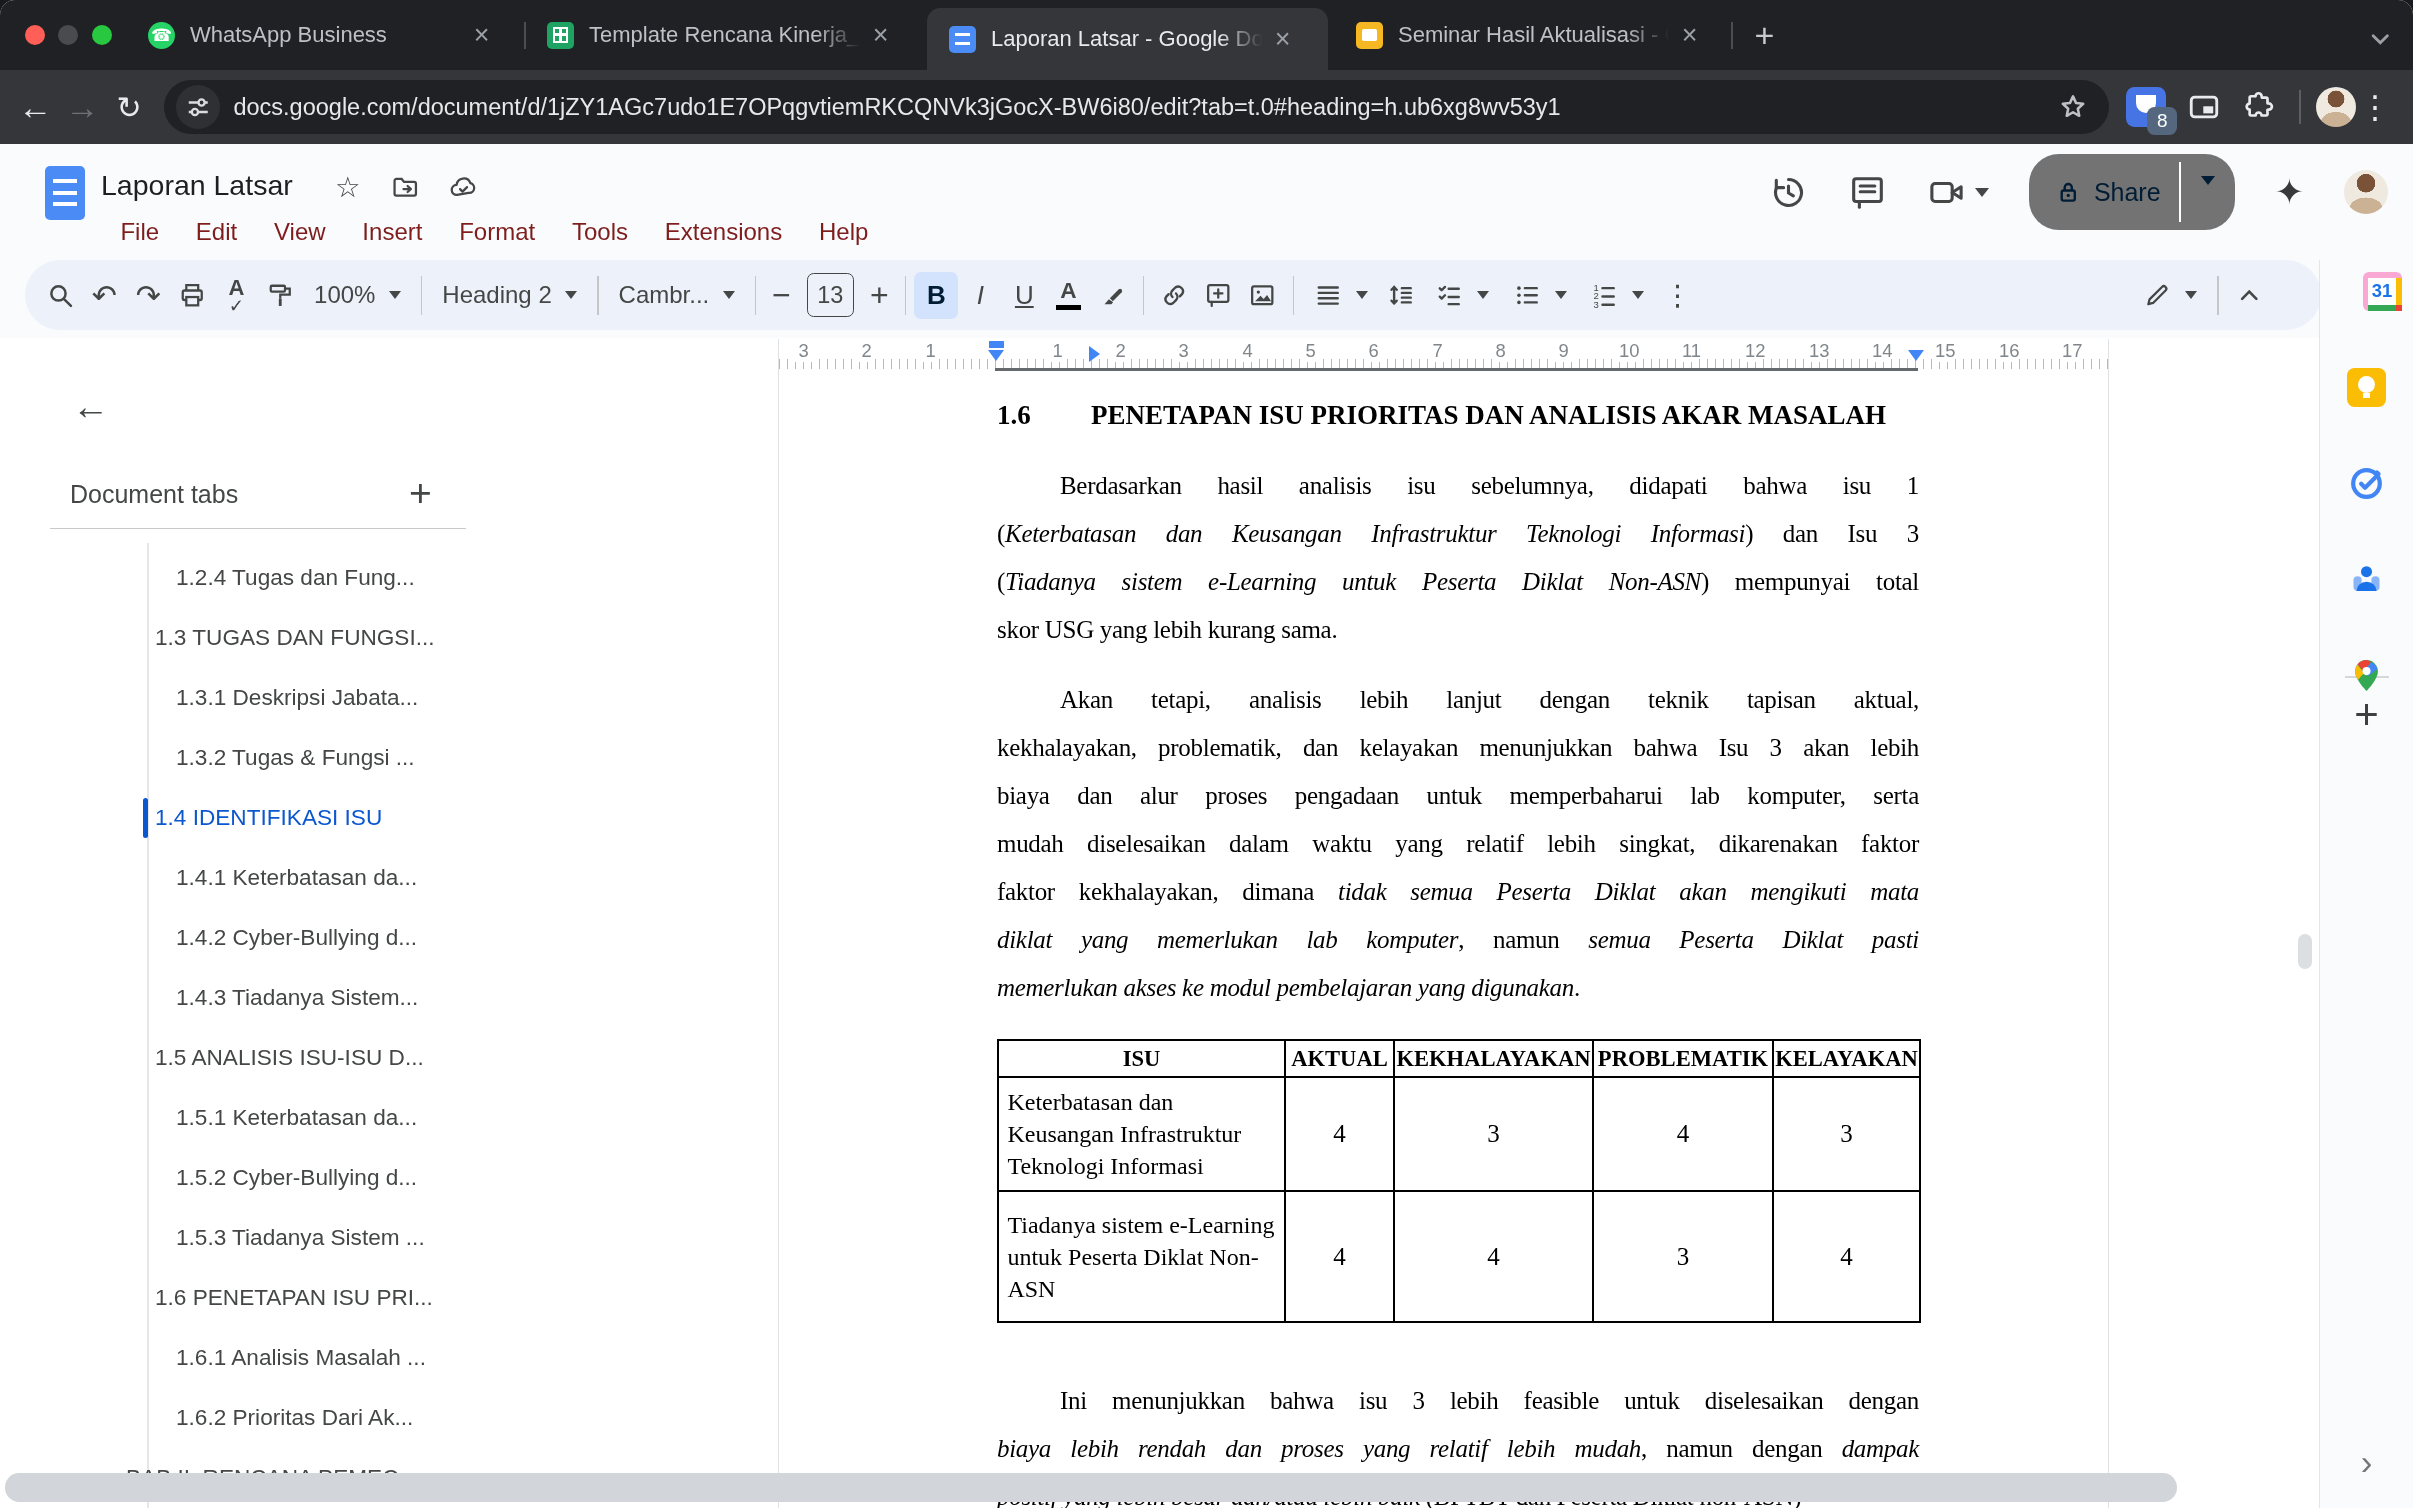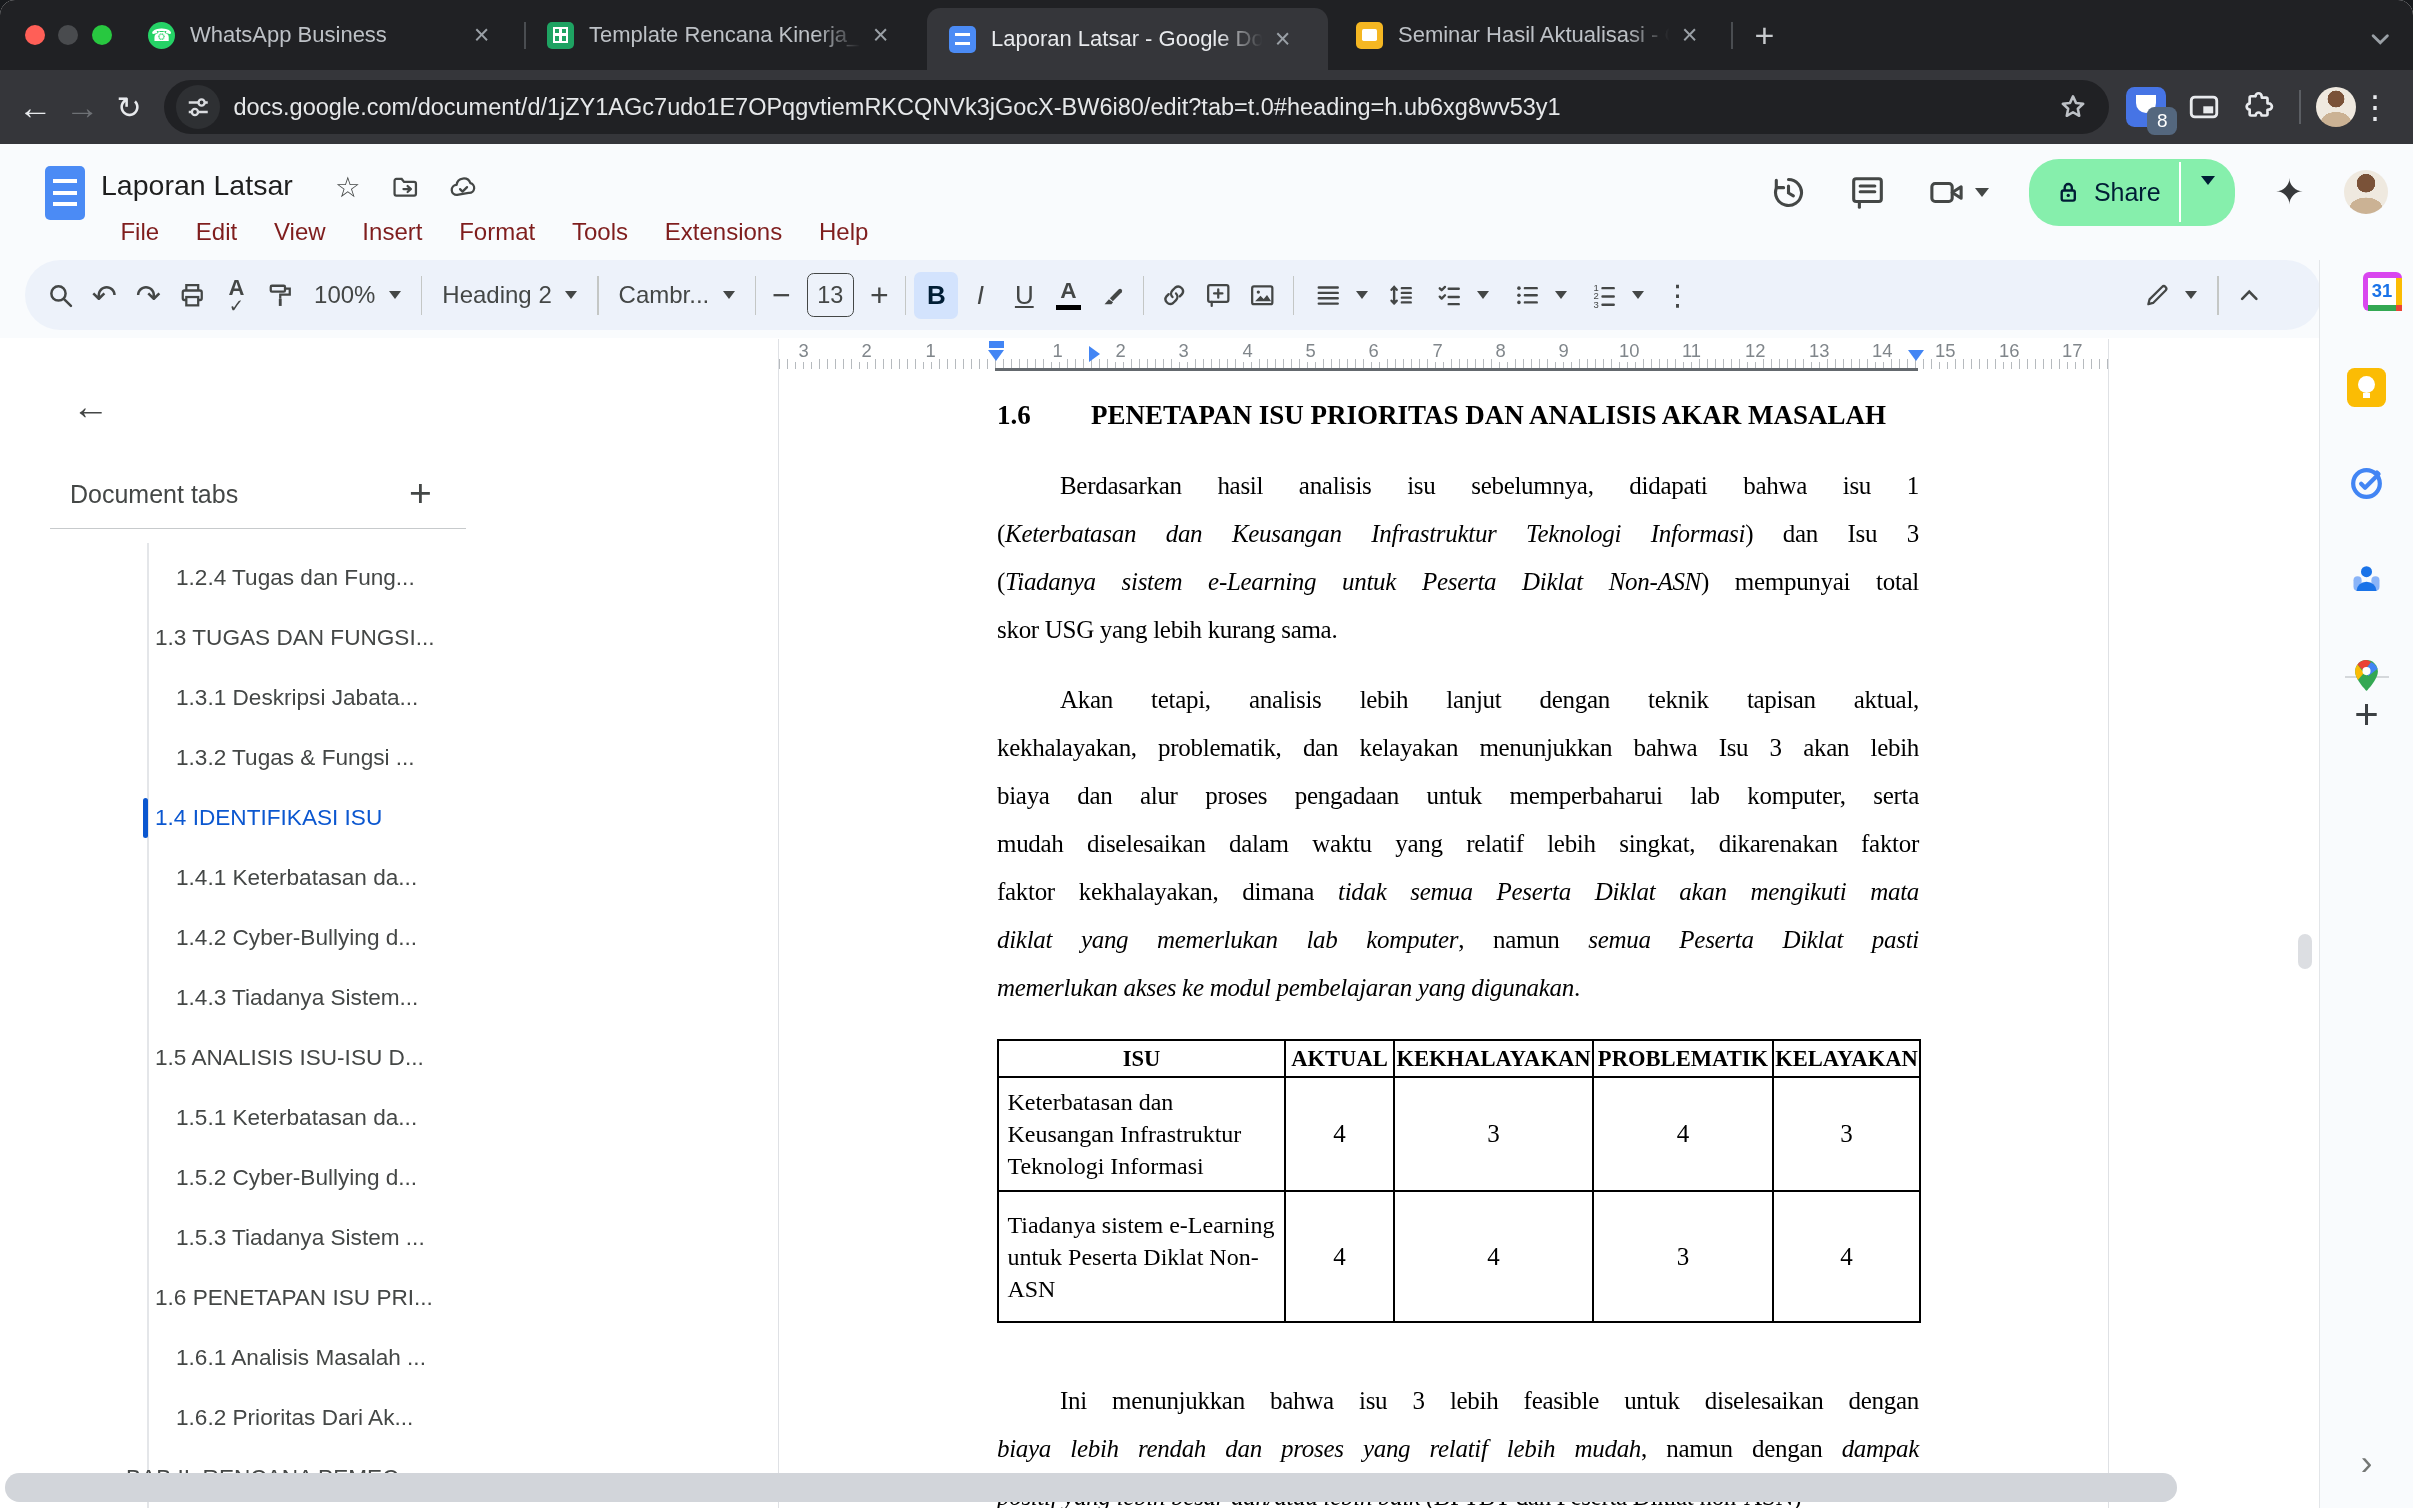--- a/index.html
+++ b/index.html
@@ -60,7 +60,7 @@
   .hdr-right { position:absolute; right:25px; top:18.4px; height:60px; display:flex; align-items:center; gap:40px; color:#444746; }
   .camwrap { display:flex; align-items:center; gap:8.4px; }
   .caret { width:0; height:0; border-left:7.5px solid transparent; border-right:7.5px solid transparent; border-top:9.2px solid #444746; }
-  .sharebtn { height:67px; background:#86efac; border-radius:30px; display:flex; align-items:center; color:#001d35; }
+  .sharebtn { height:76px; background:#737373; border-radius:30px; display:flex; align-items:center; color:#001d35; }
   .share-main { display:flex; align-items:center; gap:11.7px; padding:0 18.4px 0 25px; }
   .share-label { font-size:25px; font-weight:500; }
   .share-sep { width:1.7px; height:60px; background:#fff; }

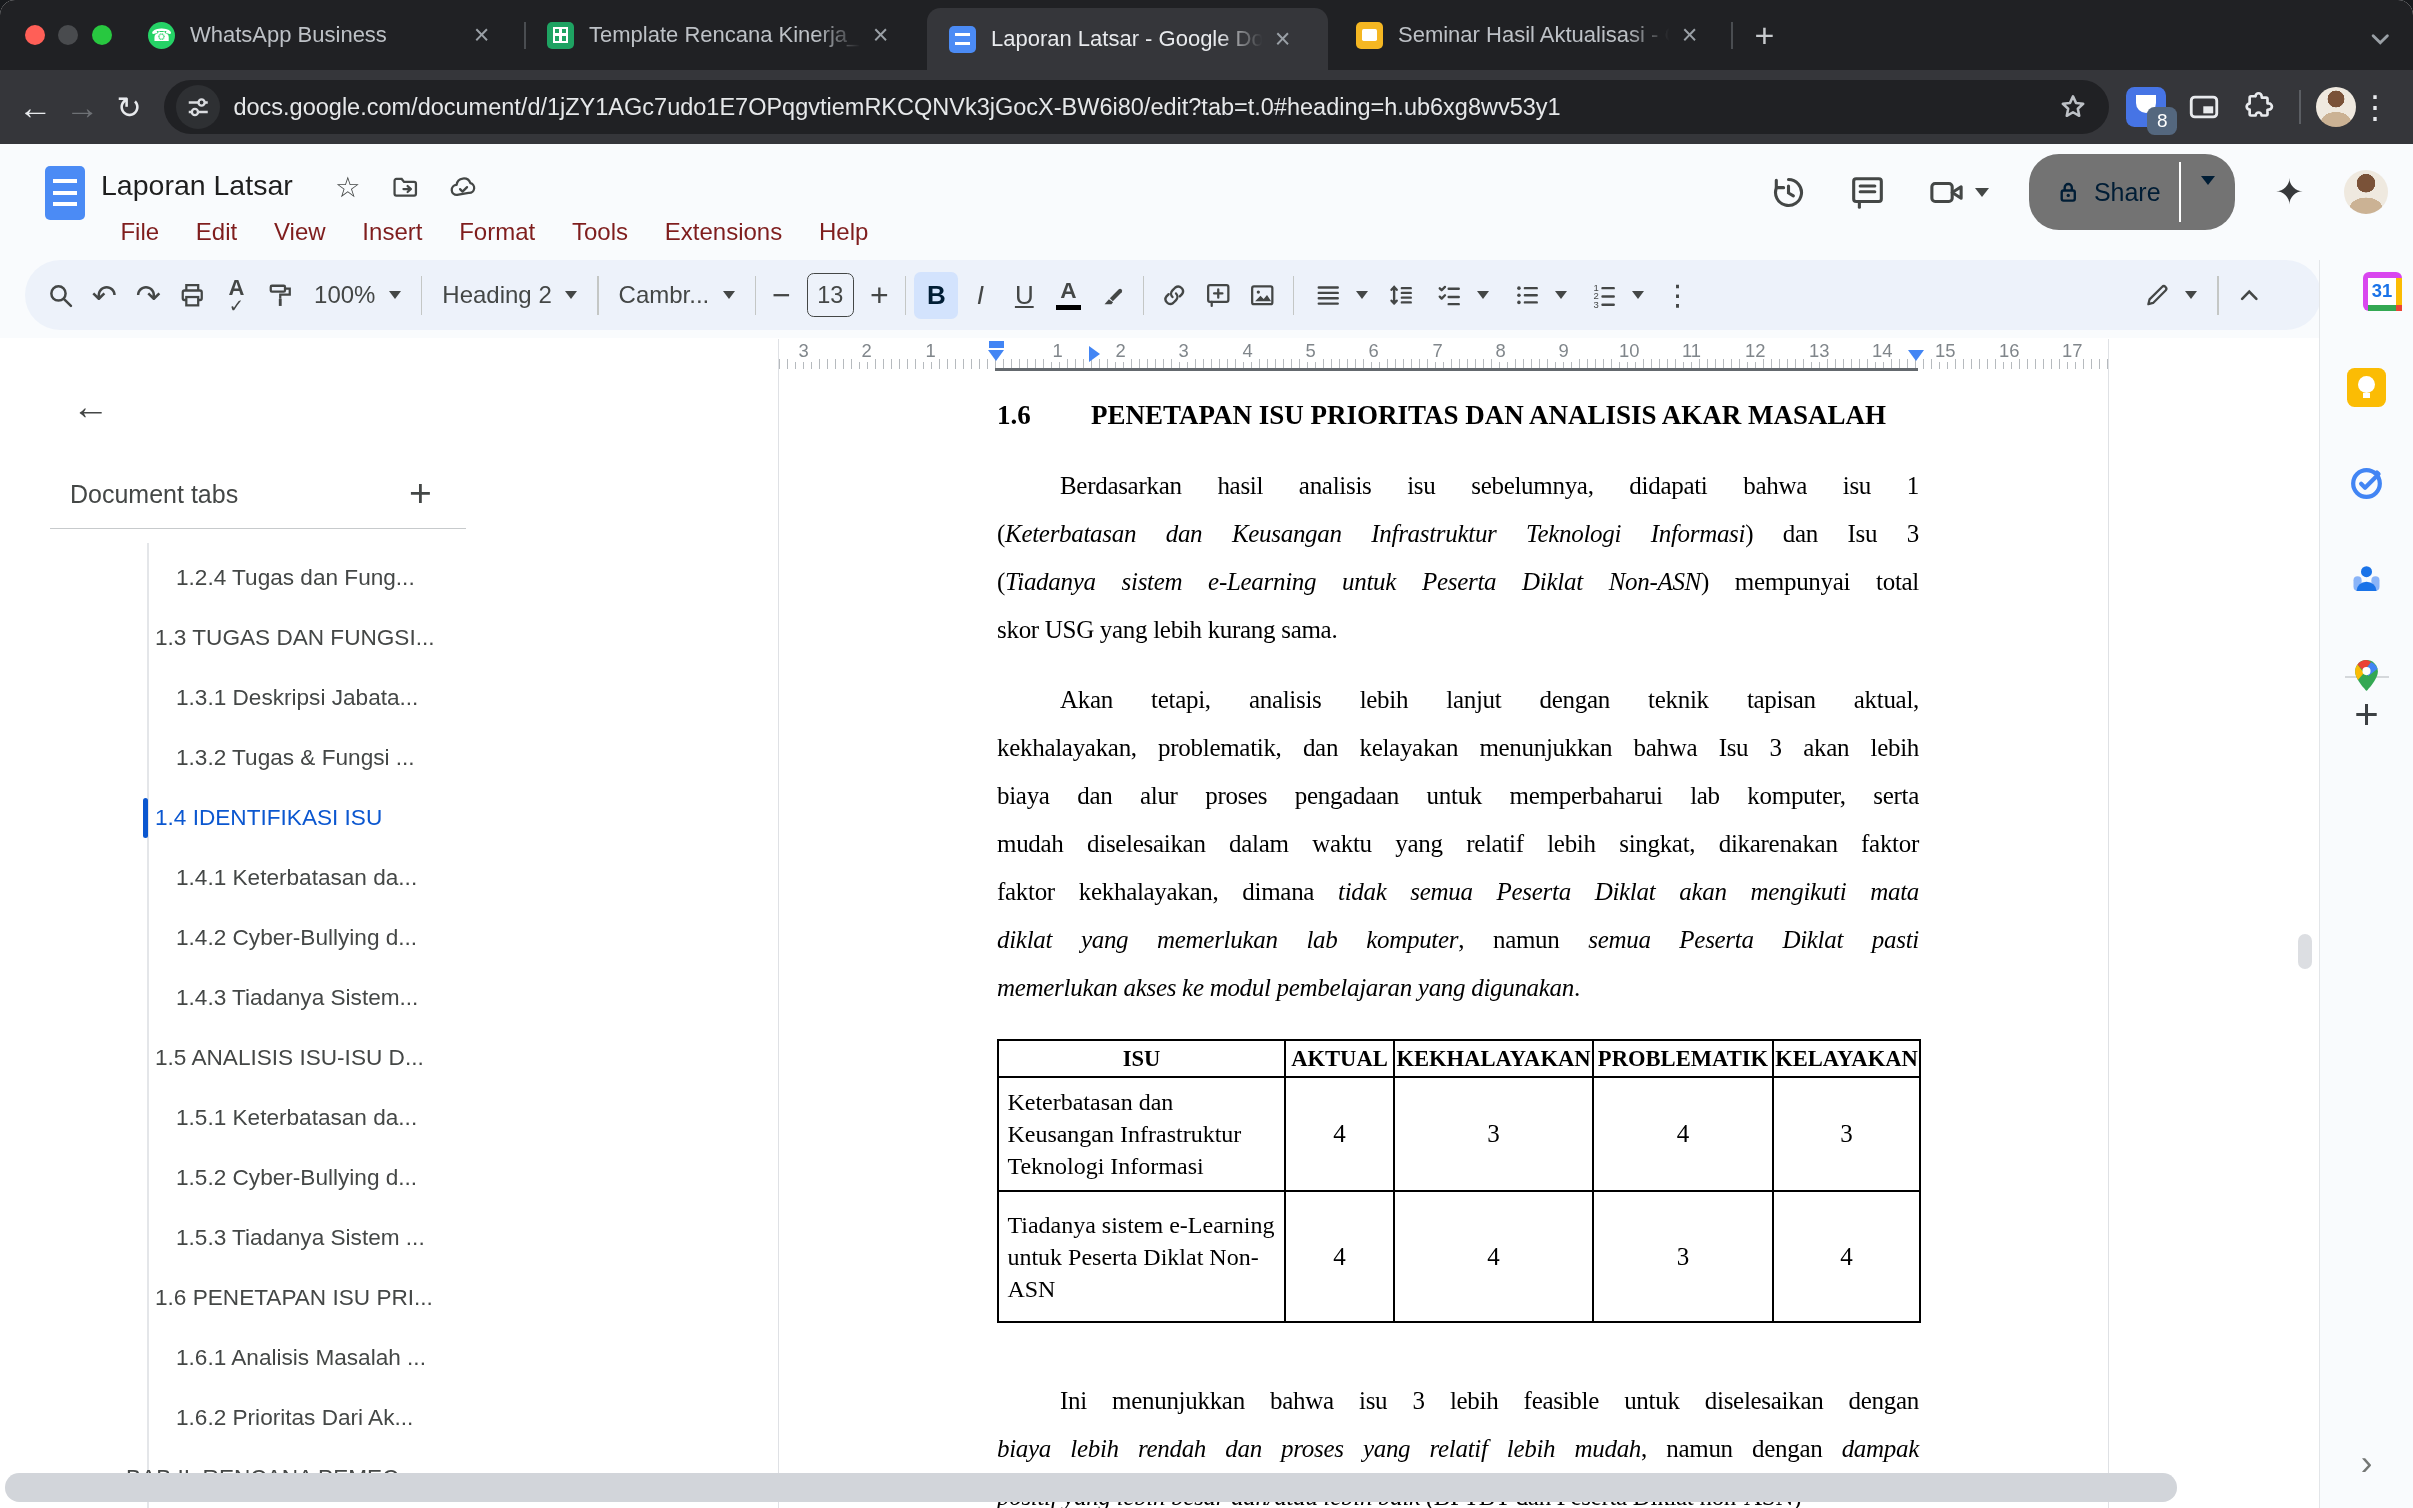--- a/index.html
+++ b/index.html
@@ -134,7 +134,7 @@
   .sp-plus { text-align:center; font-size:42px; font-weight:300; color:#3c4043; margin-top:13.4px; }
   .sp-chevron { position:absolute; left:0; right:0; bottom:27px; text-align:center; font-size:35px; color:#747775; }
 
-  .ic-calendar { background:#d946ef; border-radius:6px;margin-left:31px; }
+  .ic-calendar { background:#f9a8d4; border-radius:6px;margin-left:31px; }
   .ic-calendar .inner { position:absolute; left:5.9px; top:5.9px; right:5.9px; bottom:5.9px; background:#fff; display:flex; align-items:center; justify-content:center; font-size:18.4px; font-weight:700; color:#1a73e8; }
   .ic-calendar .er { position:absolute; right:0; top:5.9px; width:5.9px; bottom:5.9px; background:#fbbc04; }
   .ic-calendar .eb { position:absolute; bottom:0; left:5.9px; height:5.9px; right:5.9px; background:#34a853; }

